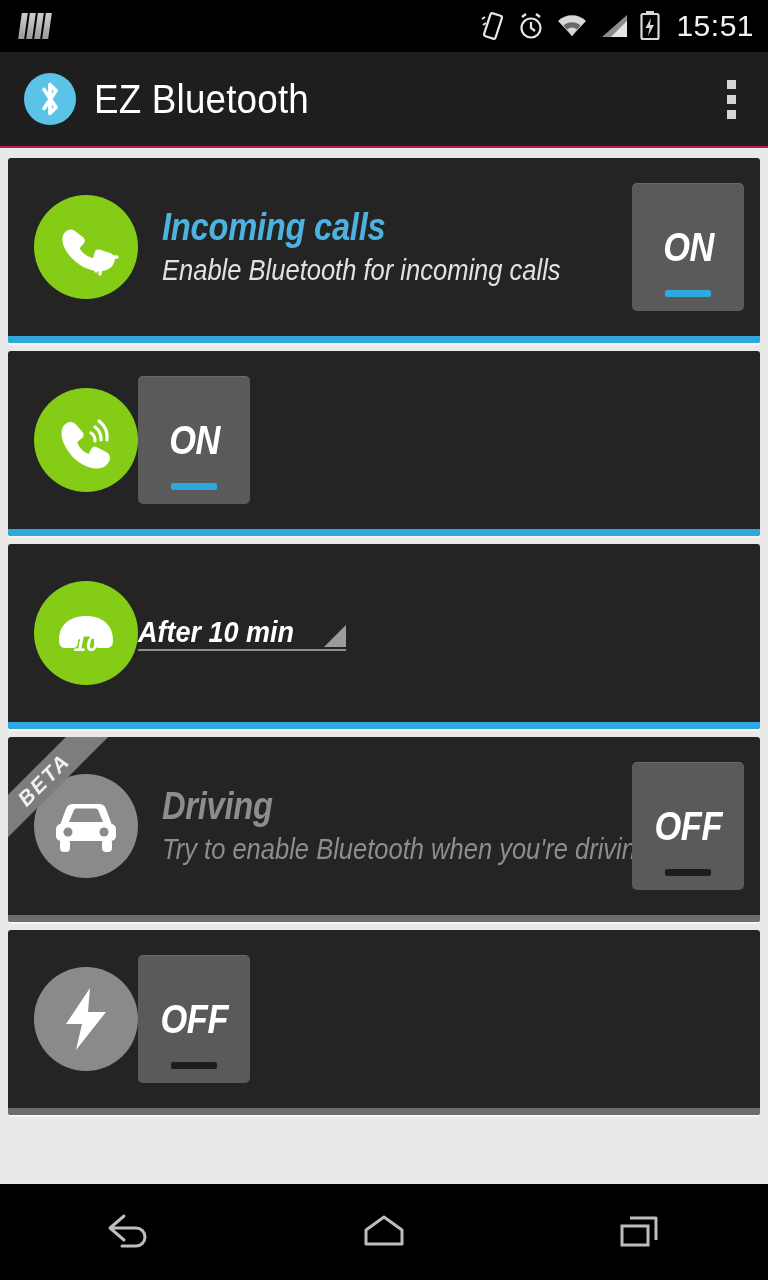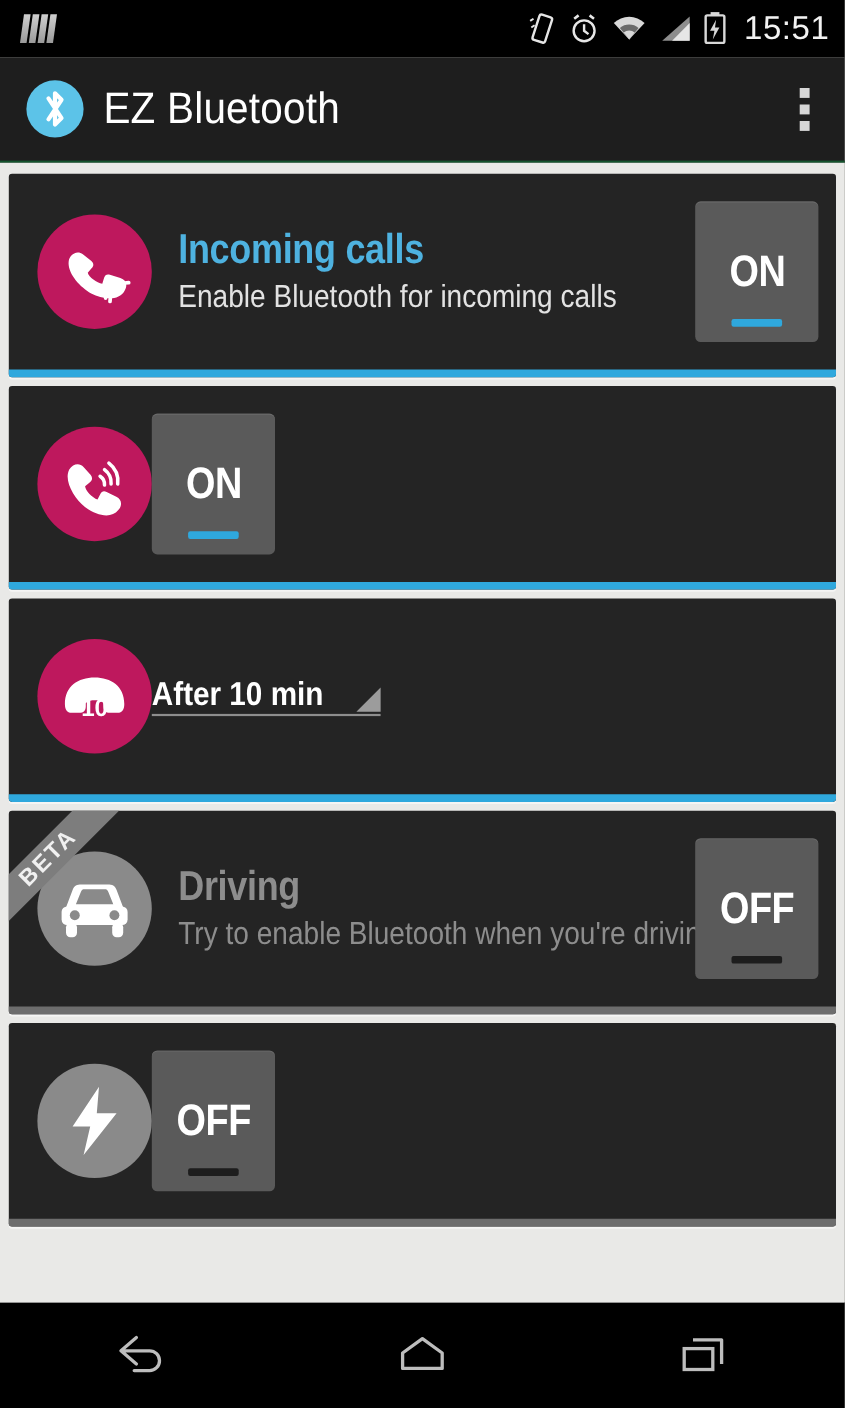--- a/index.html
+++ b/index.html
@@ -41,7 +41,7 @@
     display: flex; align-items: center;
     padding: 0 22px 0 24px;
     flex: 0 0 96px;
-    border-bottom: 2px solid #14532d;
+    border-bottom: 2px solid #be185d;
   }
   .bt-logo {
     width: 52px; height: 52px; border-radius: 50%;

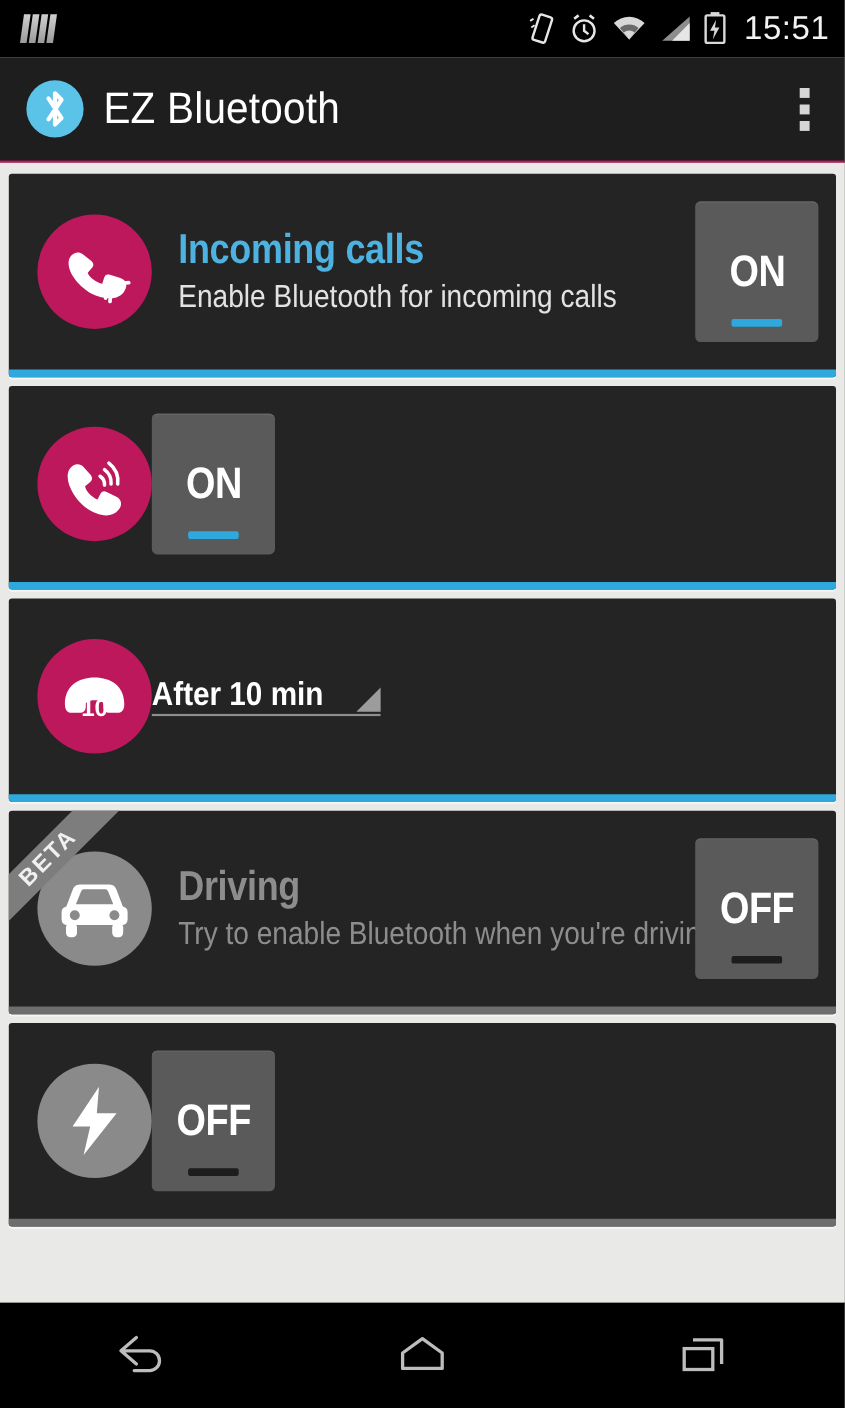--- a/index.html
+++ b/index.html
@@ -73,6 +73,7 @@
     margin-top: 8px;
     border-radius: 3px;
     box-shadow: 0 2px 0 rgba(255,255,255,.55);
+    font-style: italic;
   }
   .card:first-child { margin-top: 10px; }
   .card-inner {

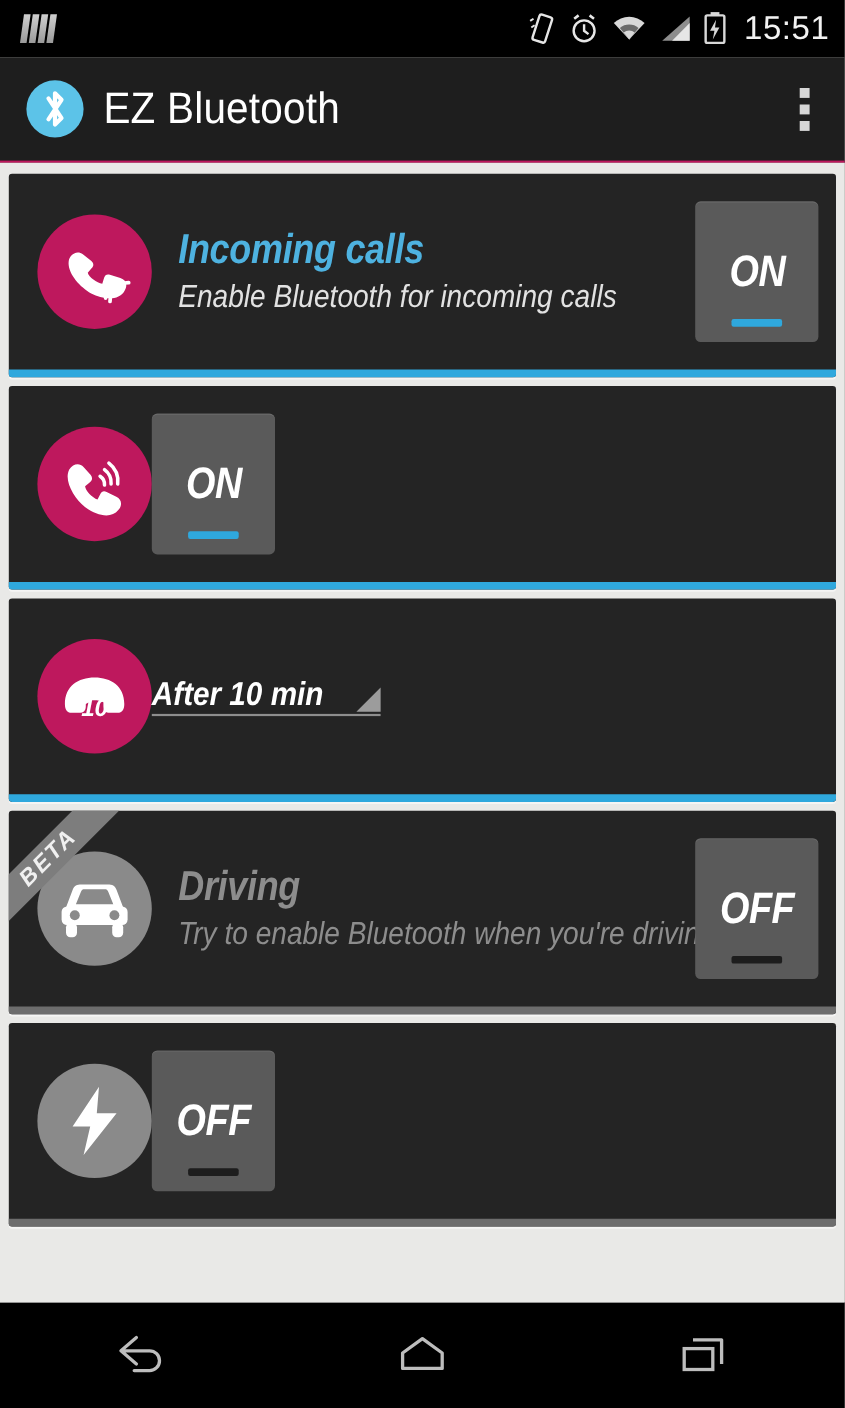--- a/index.html
+++ b/index.html
@@ -90,7 +90,7 @@
 
   .avatar {
     width: 104px; height: 104px; border-radius: 50%;
-    background: #be185d; flex: 0 0 104px;
+    background: #84cc16; flex: 0 0 104px;
     display: flex; align-items: center; justify-content: center;
     position: relative;
   }

